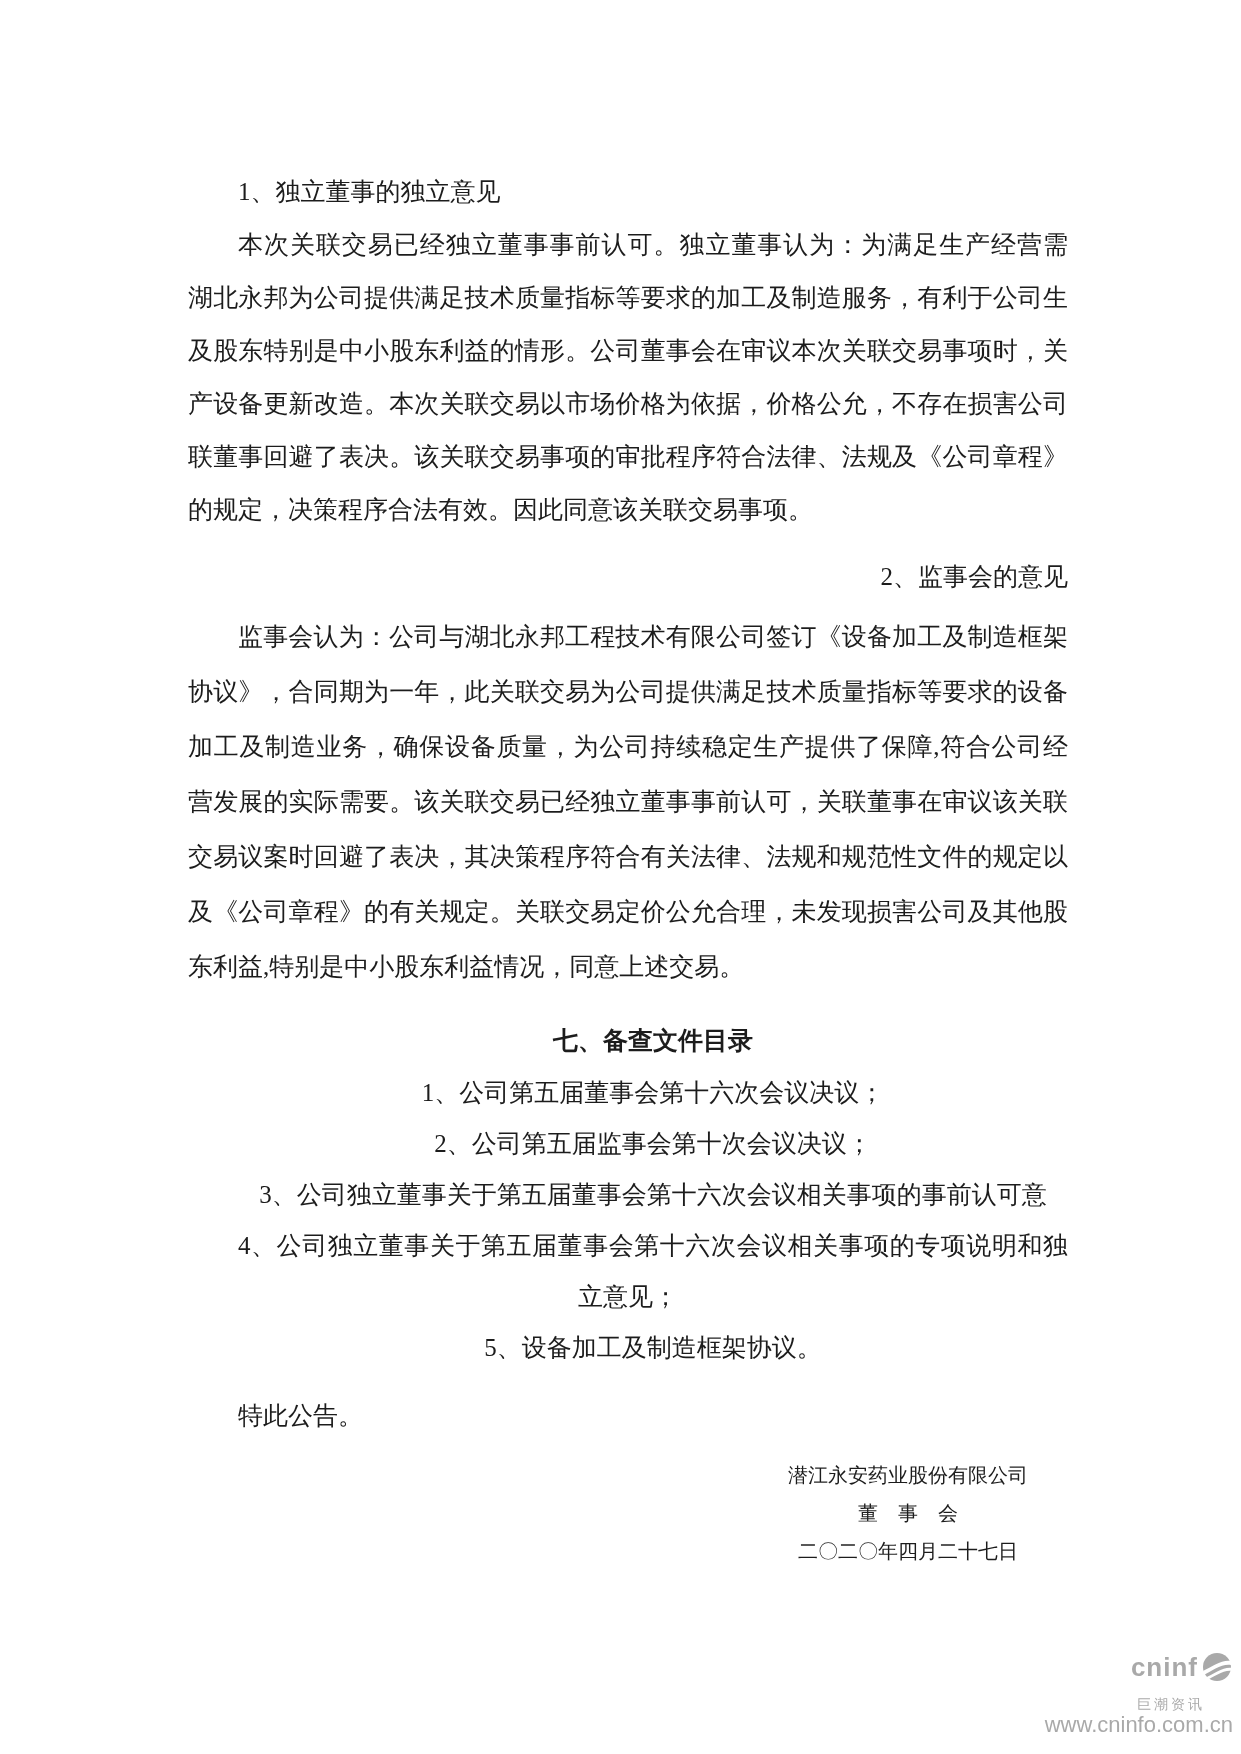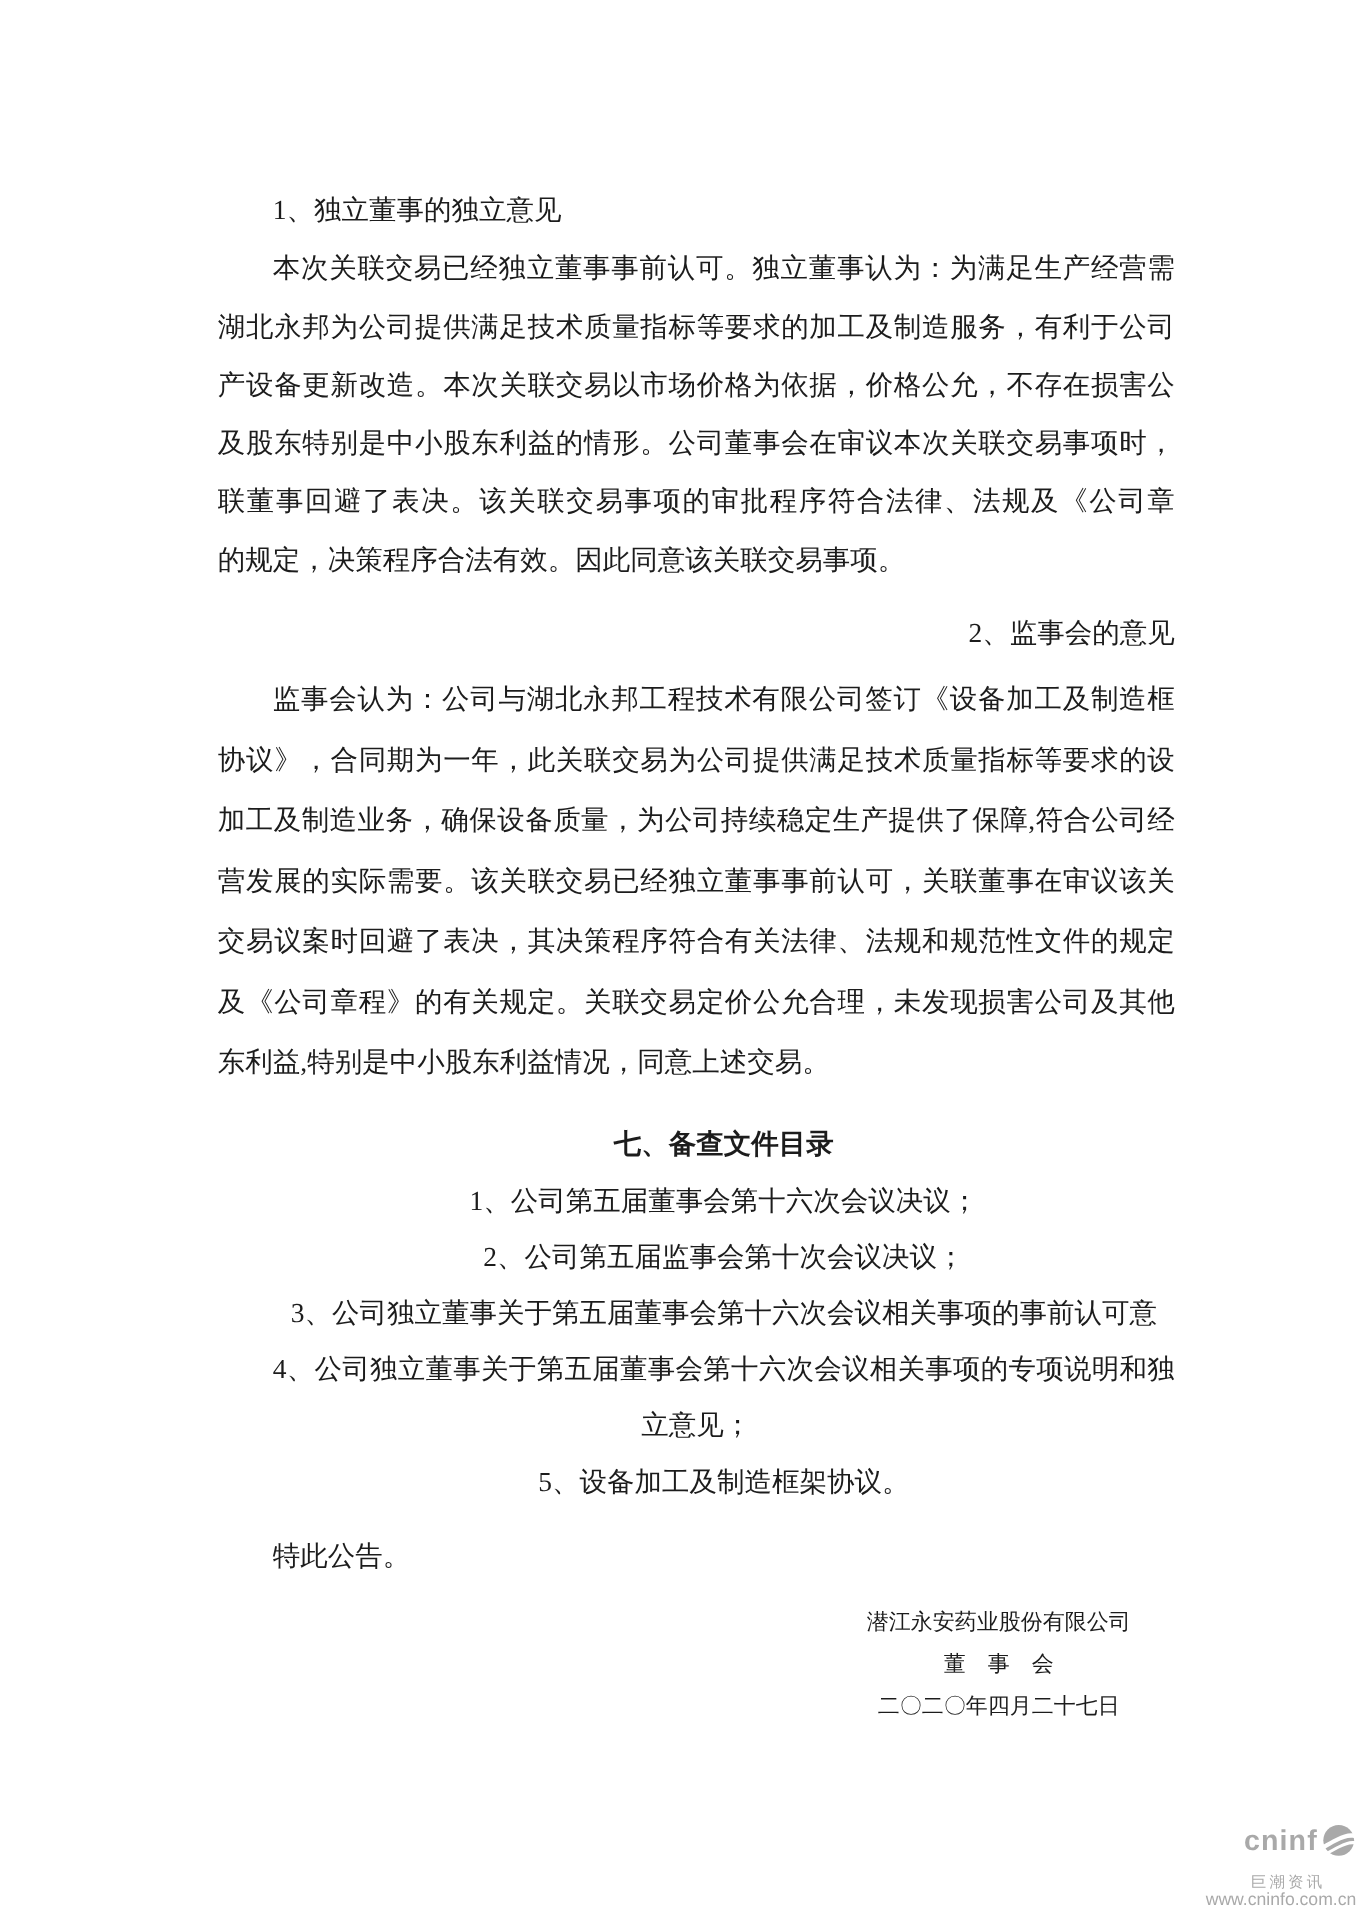--- a/index.html
+++ b/index.html
@@ -17,7 +17,7 @@
     width:880px;
     font-size:25px;
   }
-  .line { line-height:53px; height:53px; overflow:hidden; white-space:nowrap;margin-left:10px; }
+  .line { line-height:53px; height:53px; overflow:hidden; white-space:nowrap; }
   .fill { text-align:justify; text-align-last:justify; white-space:normal; }
   .indent { text-indent:50px; }
   .p2 .line { line-height:55px; height:55px; }

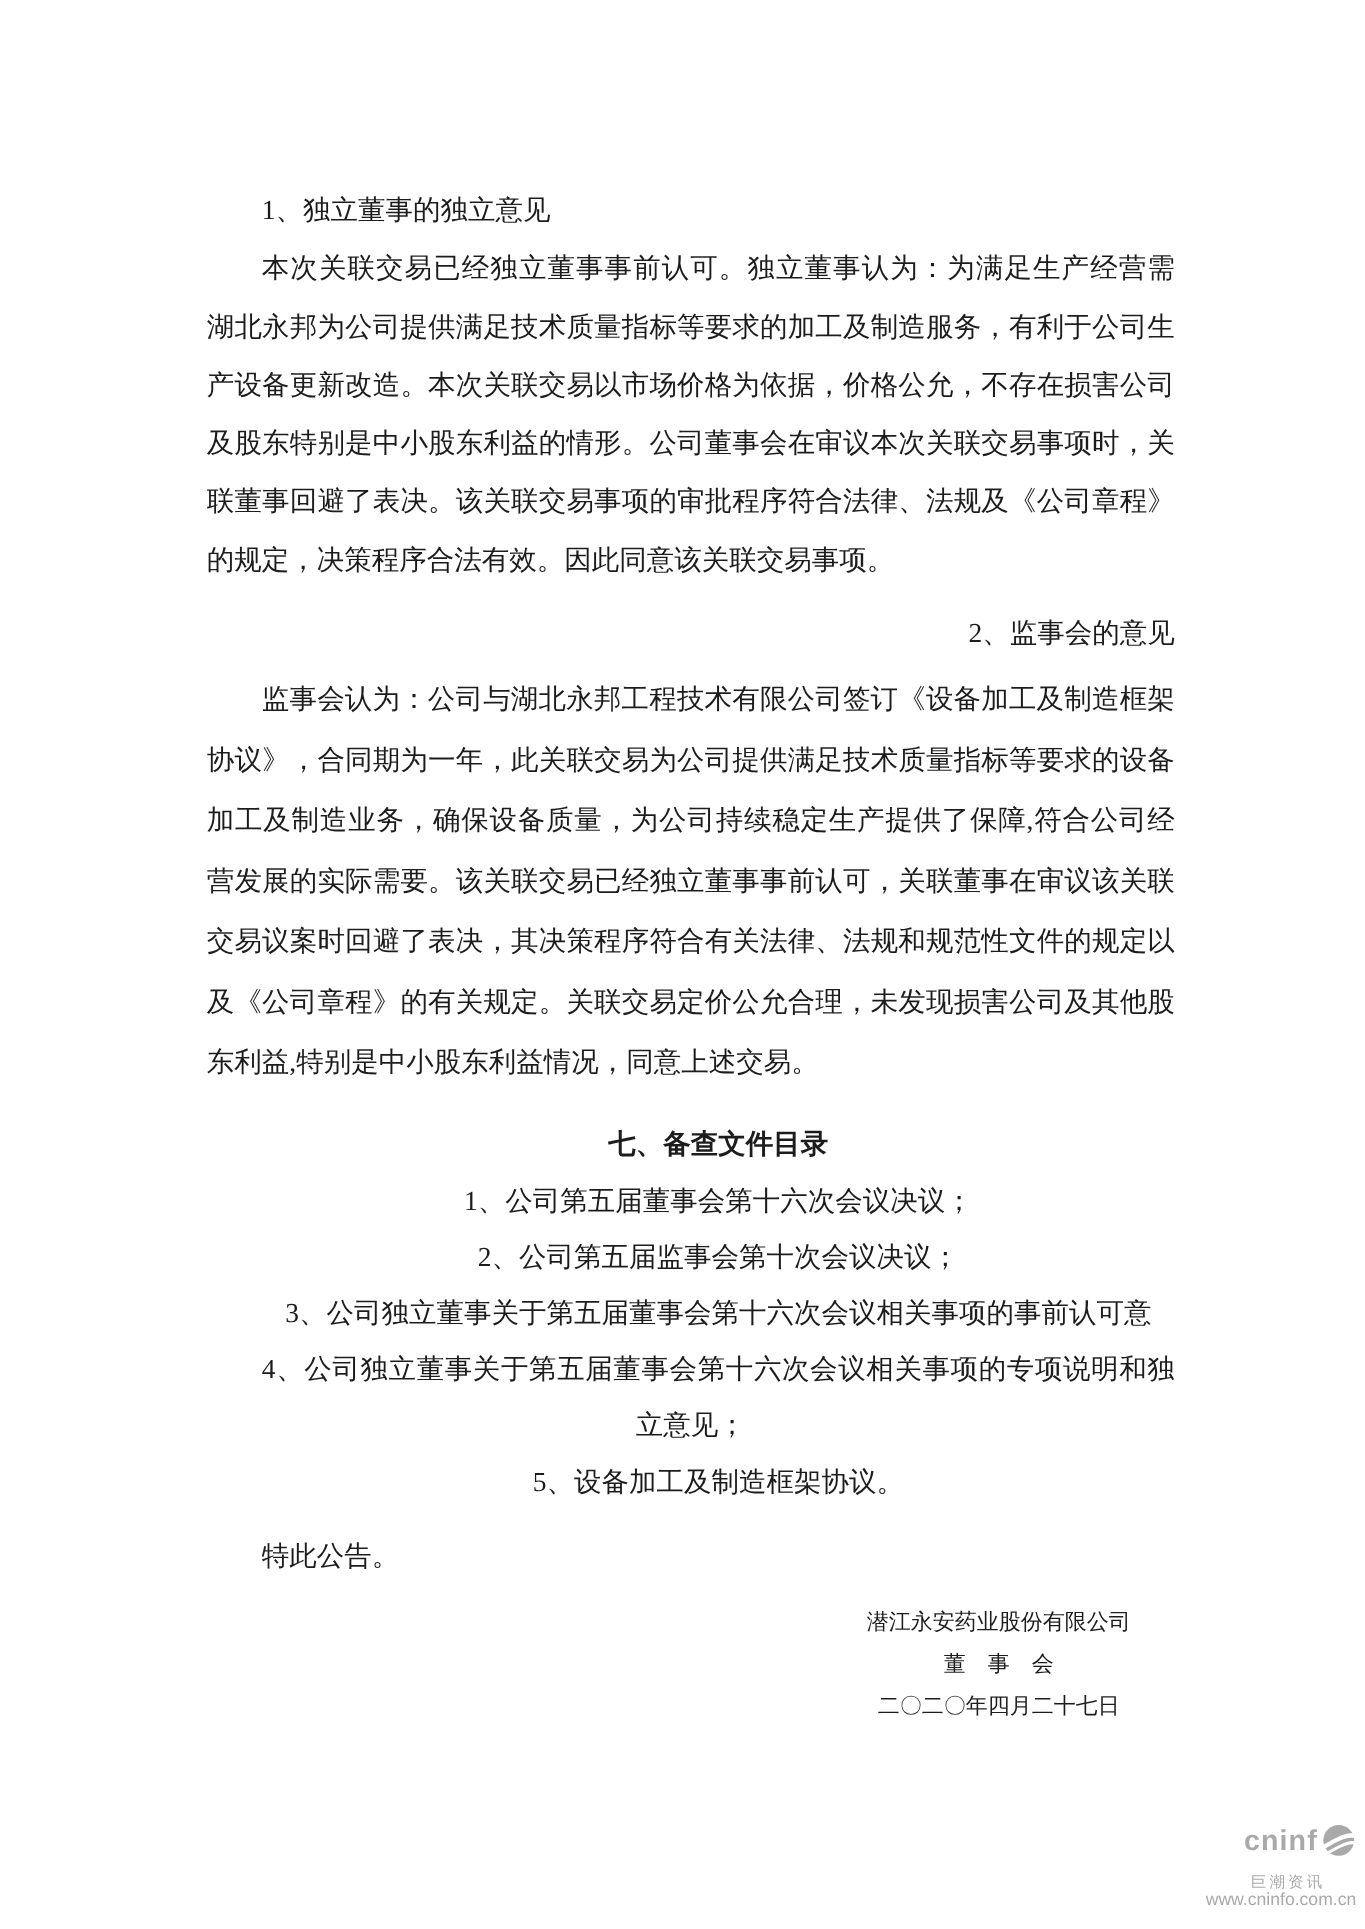--- a/index.html
+++ b/index.html
@@ -74,8 +74,8 @@
   <div>
     <div class="line indent fill">本次关联交易已经独立董事事前认可。独立董事认为：为满足生产经营需要，</div>
     <div class="line fill">湖北永邦为公司提供满足技术质量指标等要求的加工及制造服务，有利于公司生</div>
+    <div class="line fill">及股东特别是中小股东利益的情形。公司董事会在审议本次关联交易事项时，关</div>
     <div class="line fill">产设备更新改造。本次关联交易以市场价格为依据，价格公允，不存在损害公司</div>
-    <div class="line fill">及股东特别是中小股东利益的情形。公司董事会在审议本次关联交易事项时，关</div>
     <div class="line fill">联董事回避了表决。该关联交易事项的审批程序符合法律、法规及《公司章程》</div>
     <div class="line">的规定，决策程序合法有效。因此同意该关联交易事项。</div>
   </div>

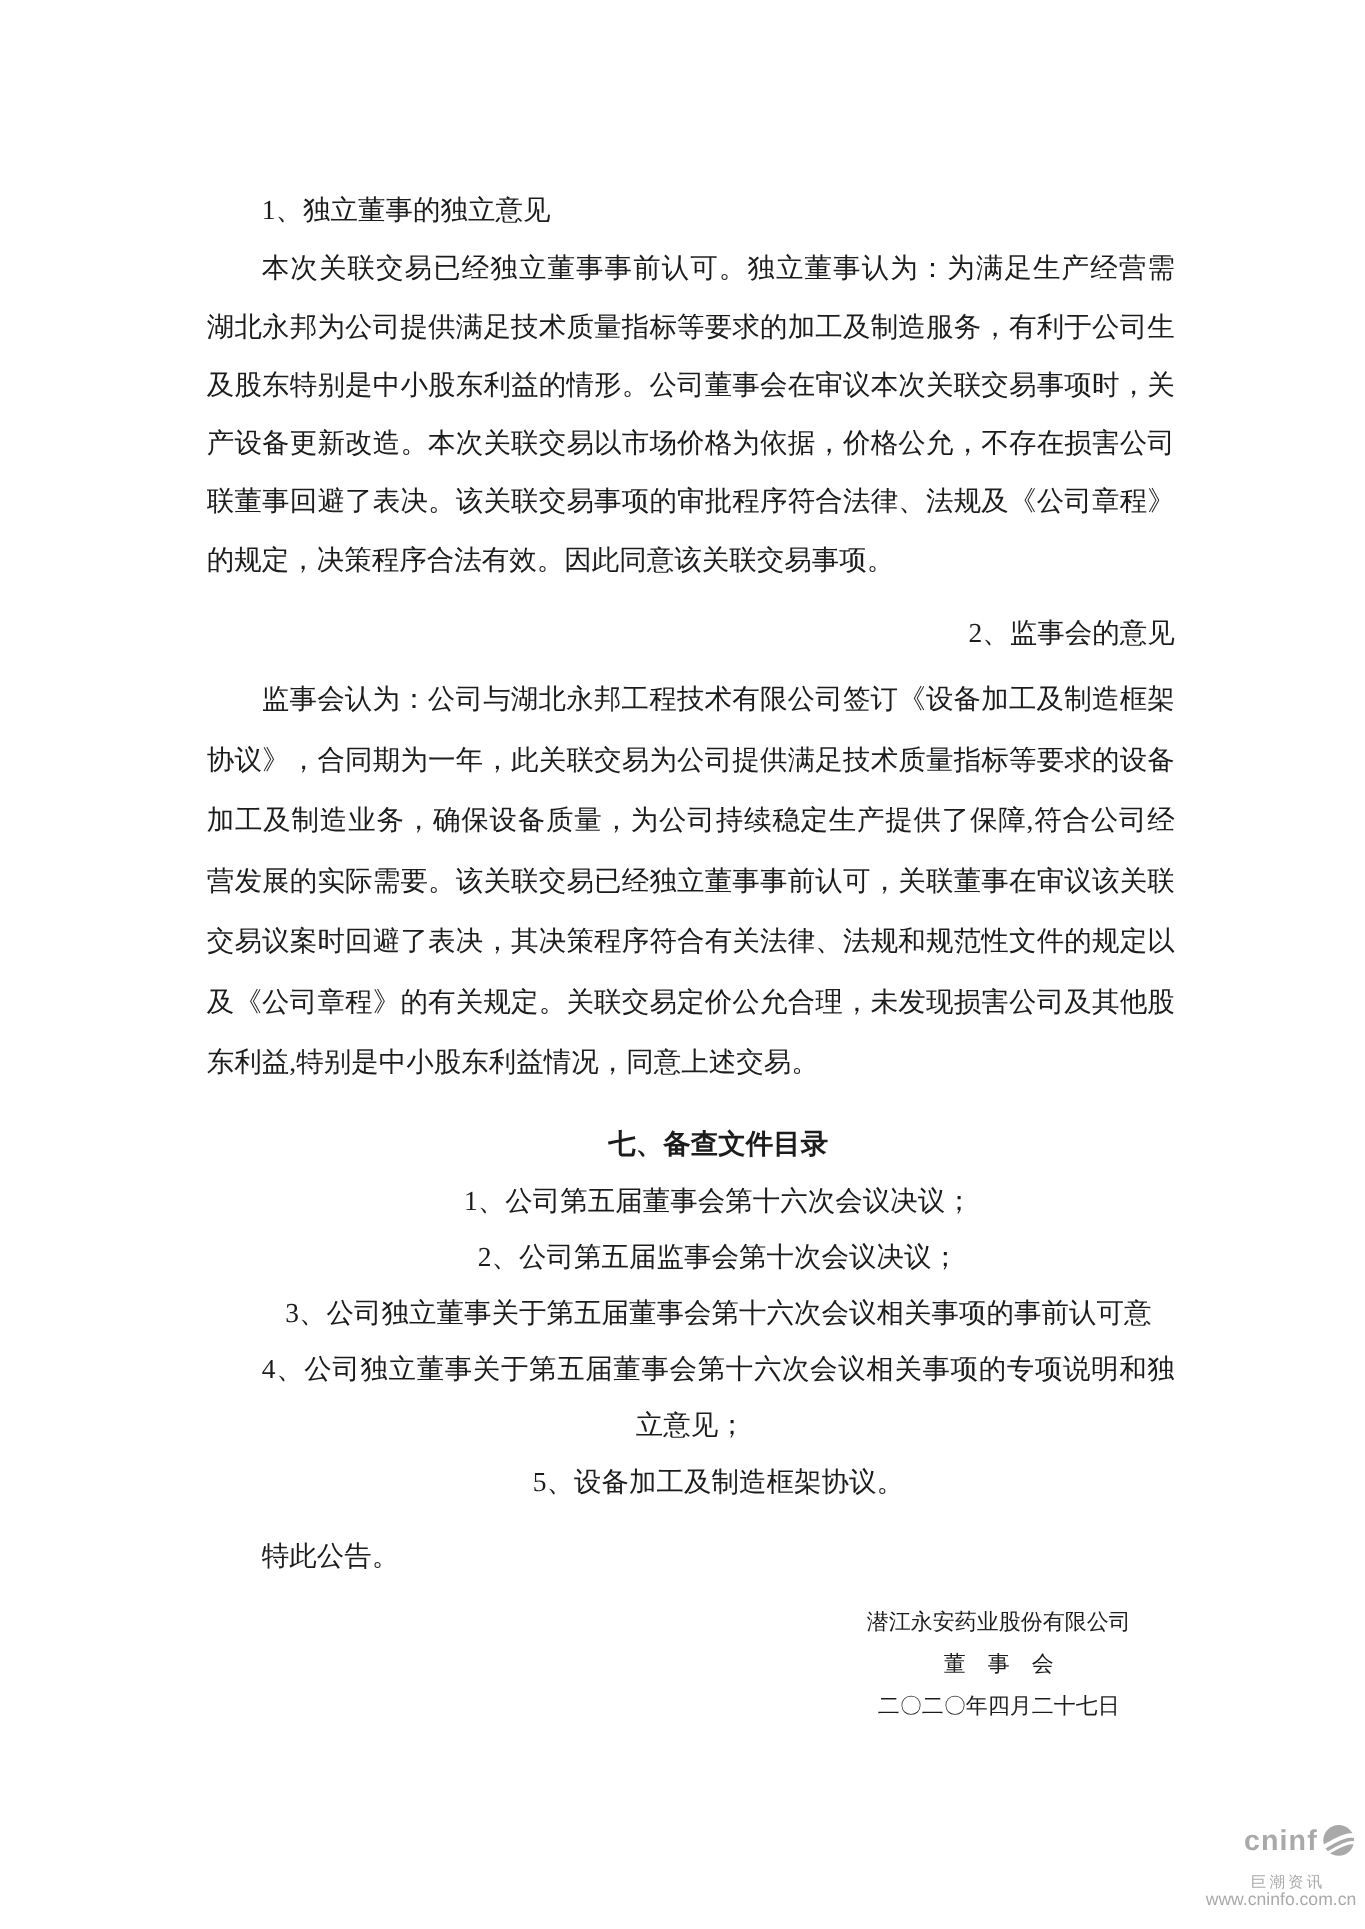--- a/index.html
+++ b/index.html
@@ -59,7 +59,7 @@
     margin-right:28px;
   }
   .wm-url {
-    font-size:16px;
+    font-size:22px;
     margin-top:3px;
   }
   .swirl-icon { display:block; }

